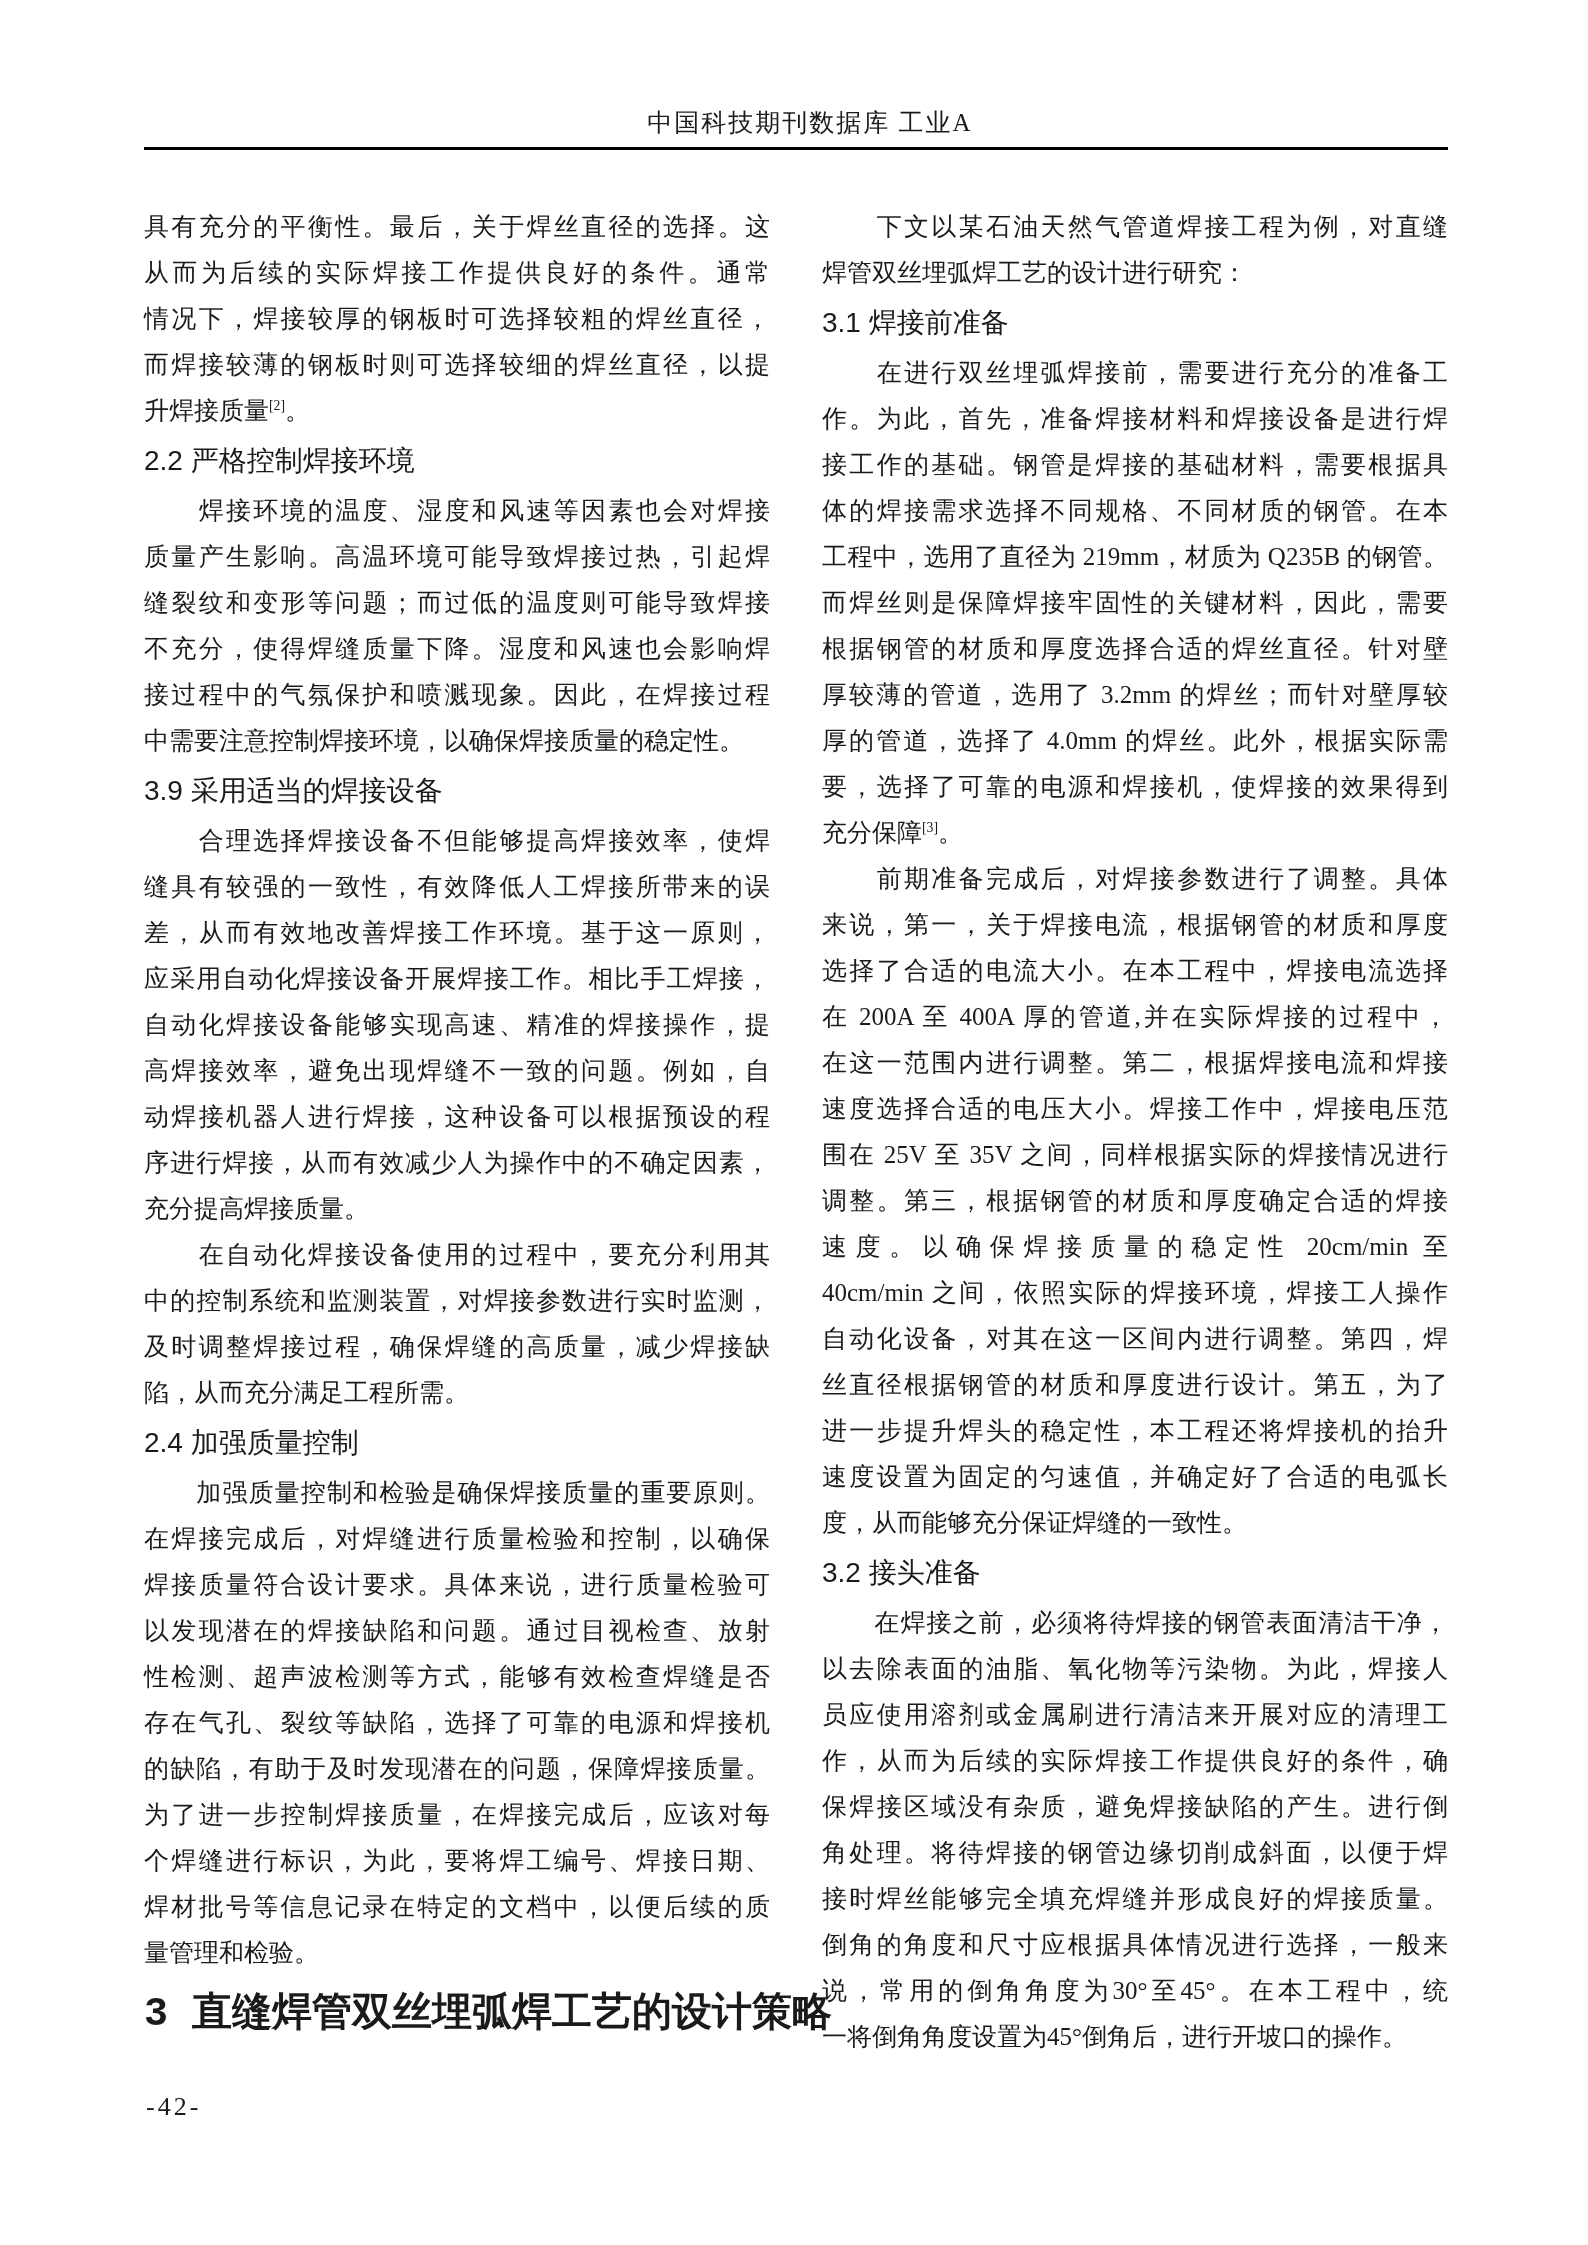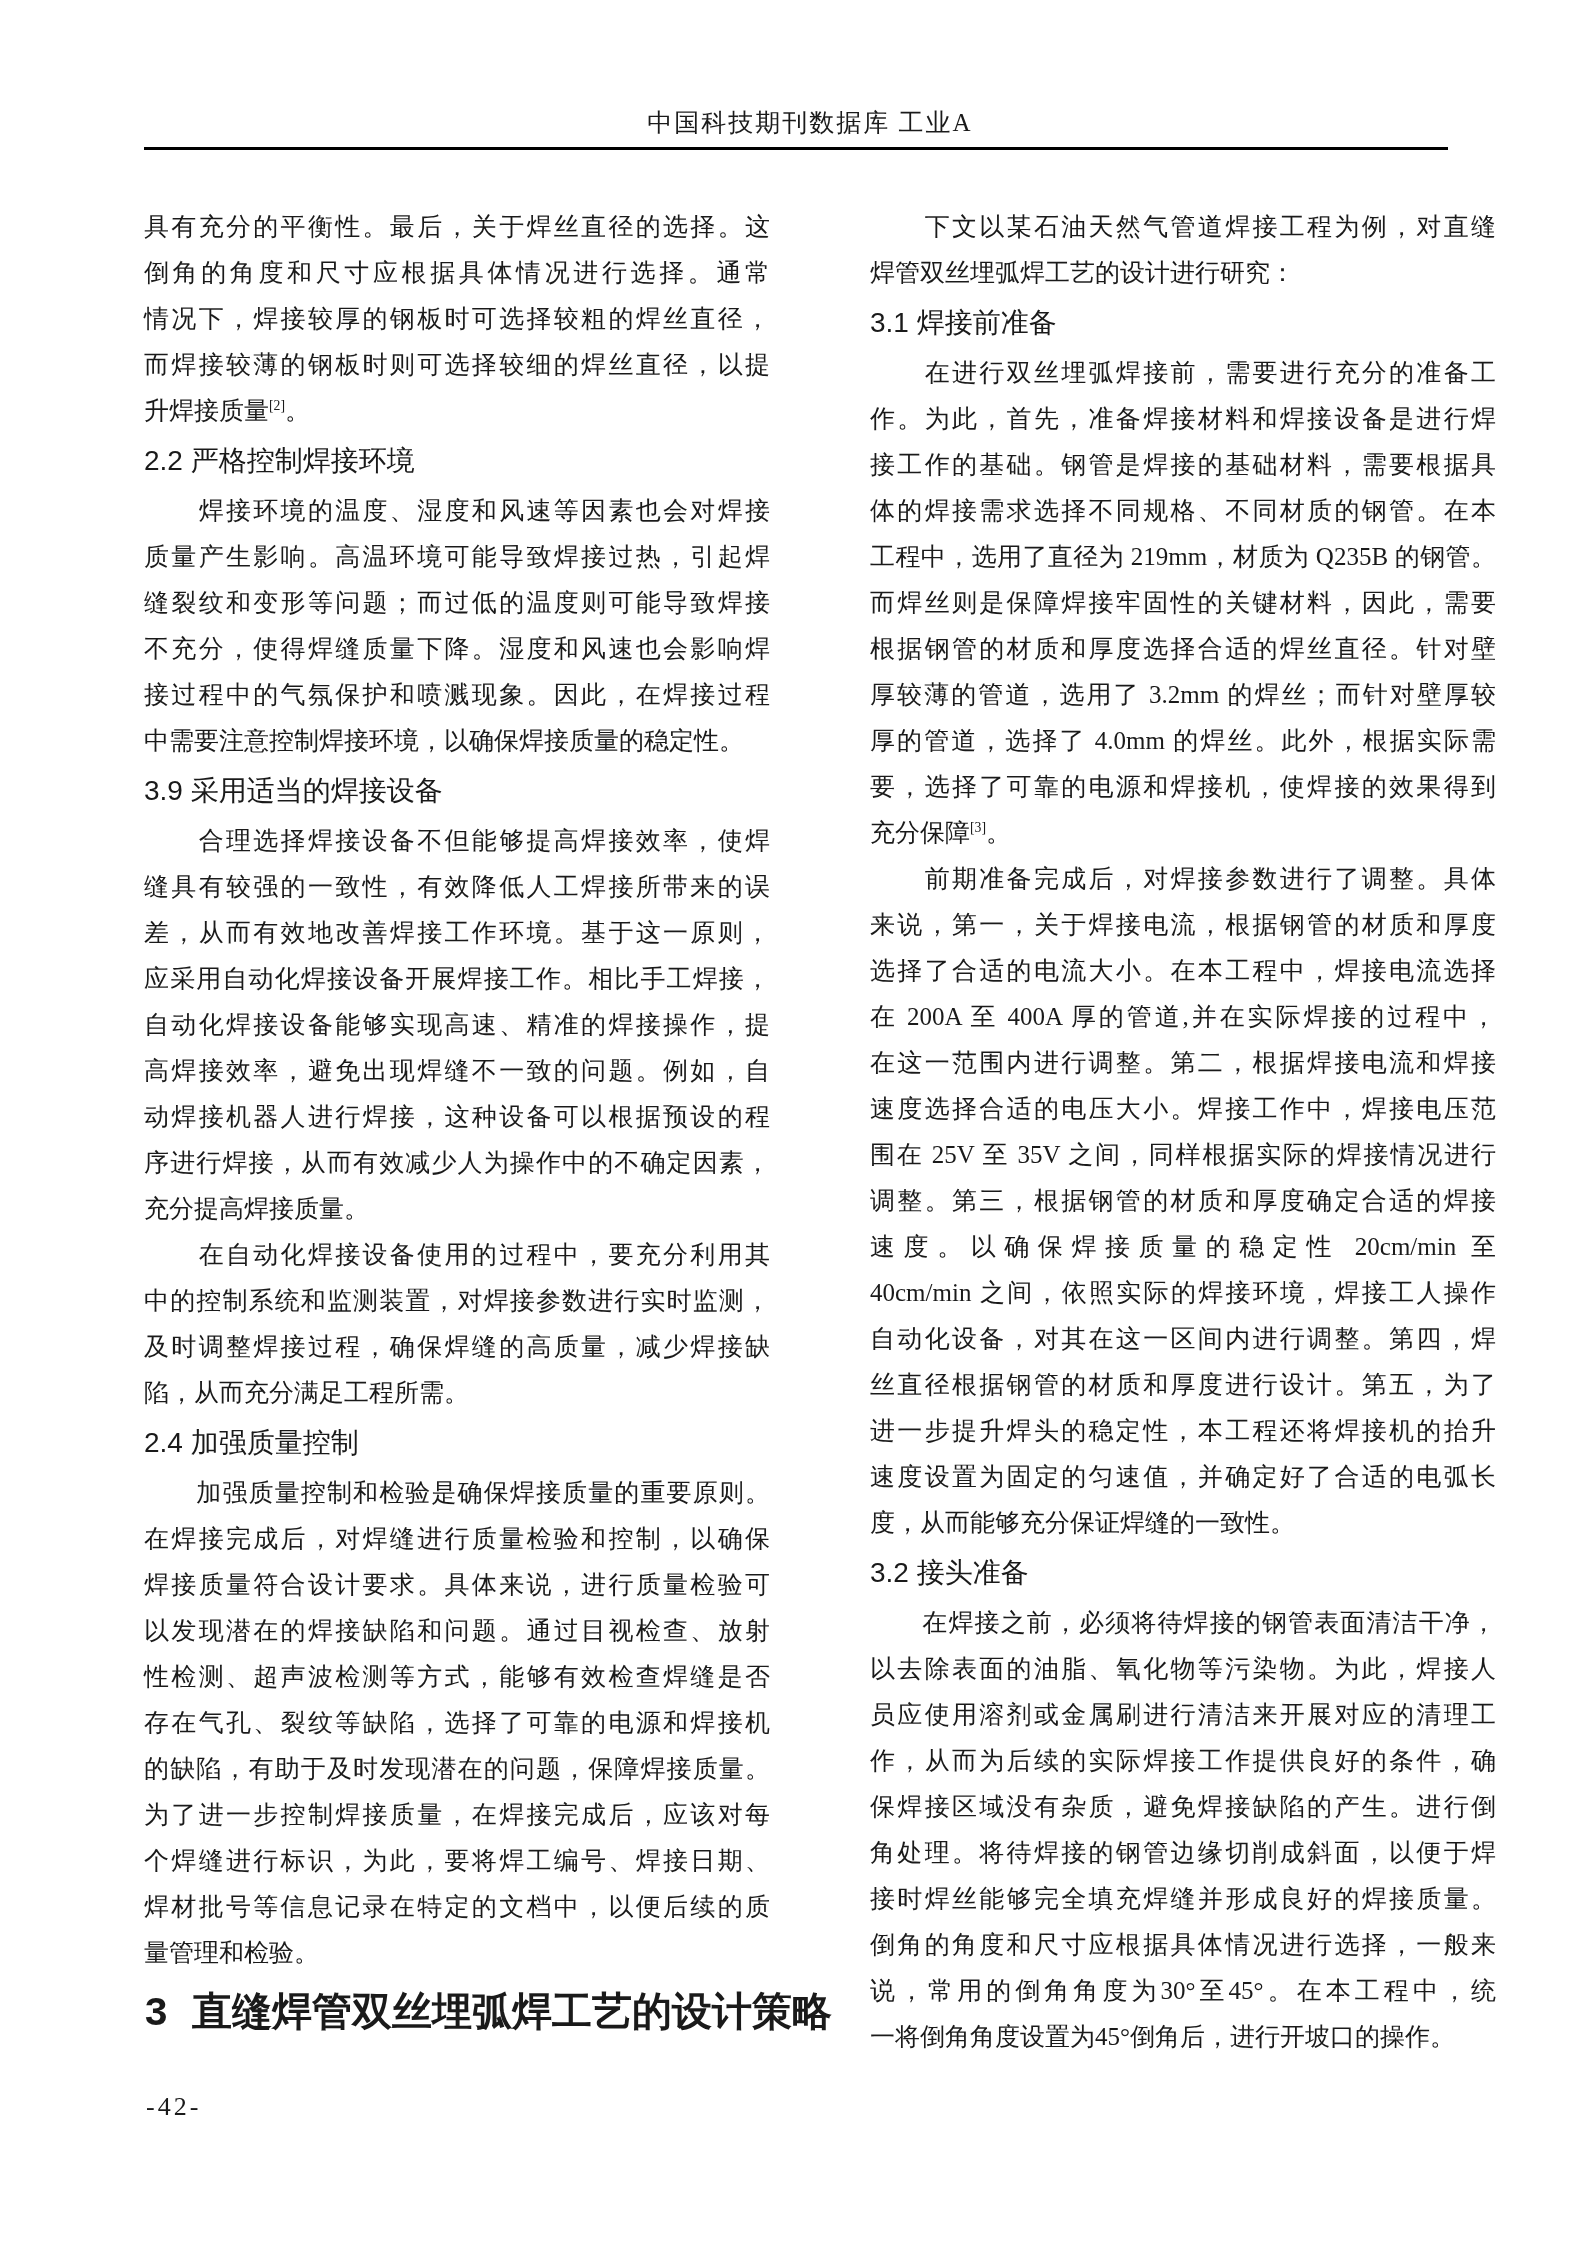--- a/index.html
+++ b/index.html
@@ -44,7 +44,7 @@
     line-height: 46px;
   }
   .col-left  { left: 144px; }
-  .col-right { left: 870px; }
+  .col-right { left: 822px; }
 
   .para { margin: 0; }
 

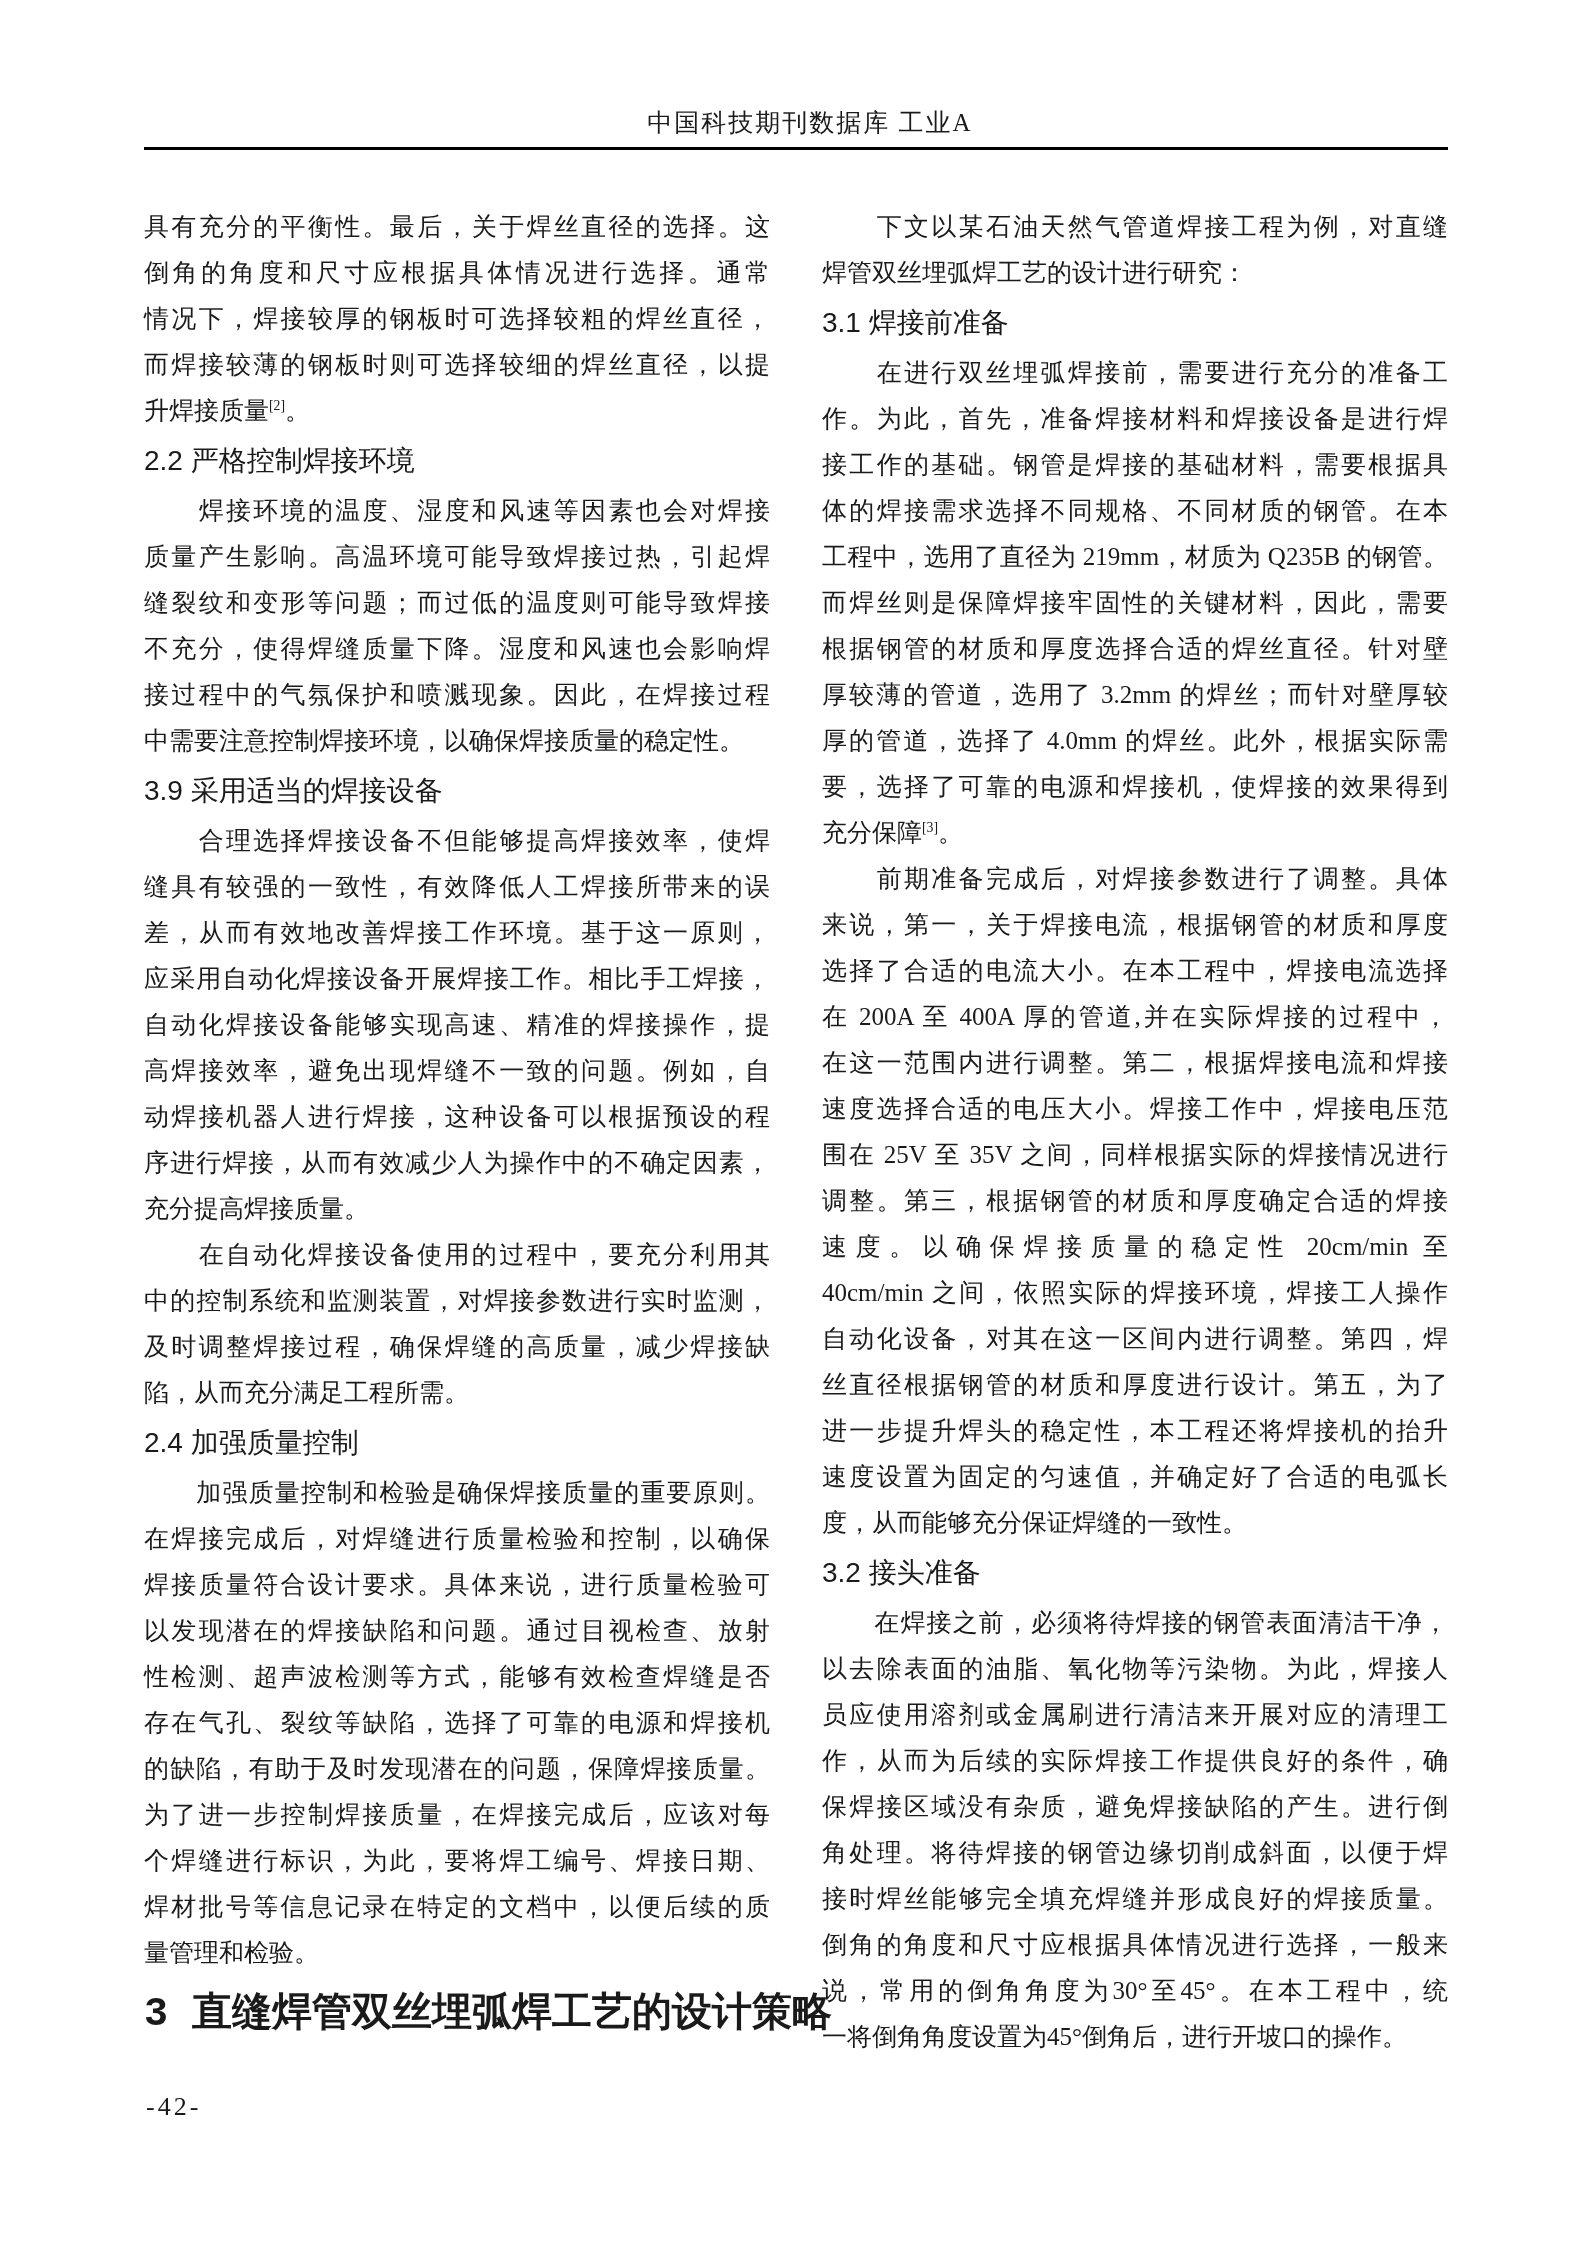--- a/index.html
+++ b/index.html
@@ -99,7 +99,7 @@
   <div class="column col-left" id="col-left">
       <div class="para">
         <div class="line">具有充分的平衡性。最后，关于焊丝直径的选择。这</div>
-        <div class="line">倒角的角度和尺寸应根据具体情况进行选择。通常</div>
+        <div class="line">从而为后续的实际焊接工作提供良好的条件。通常</div>
         <div class="line">情况下，焊接较厚的钢板时可选择较粗的焊丝直径，</div>
         <div class="line">而焊接较薄的钢板时则可选择较细的焊丝直径，以提</div>
         <div class="line last">升焊接质量<sup class="cite">[2]</sup>。</div>

